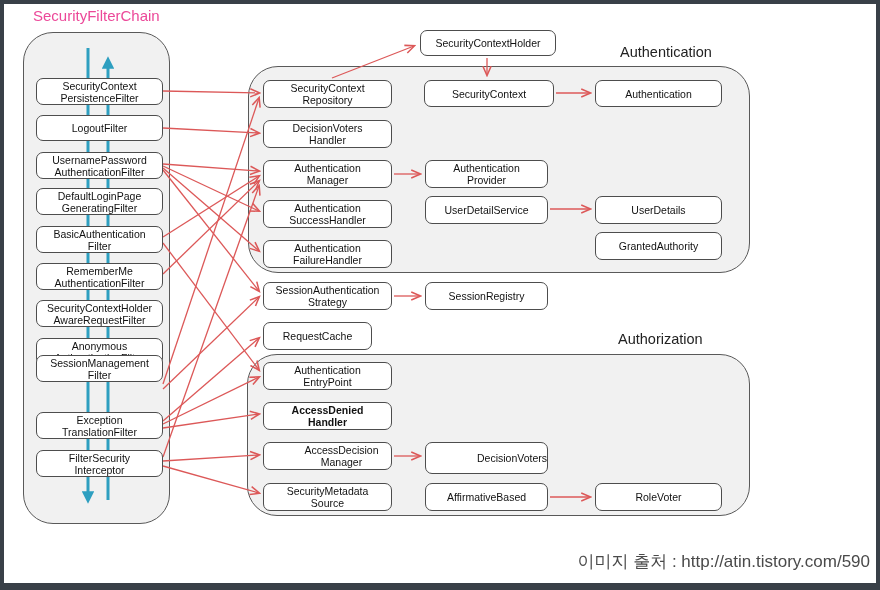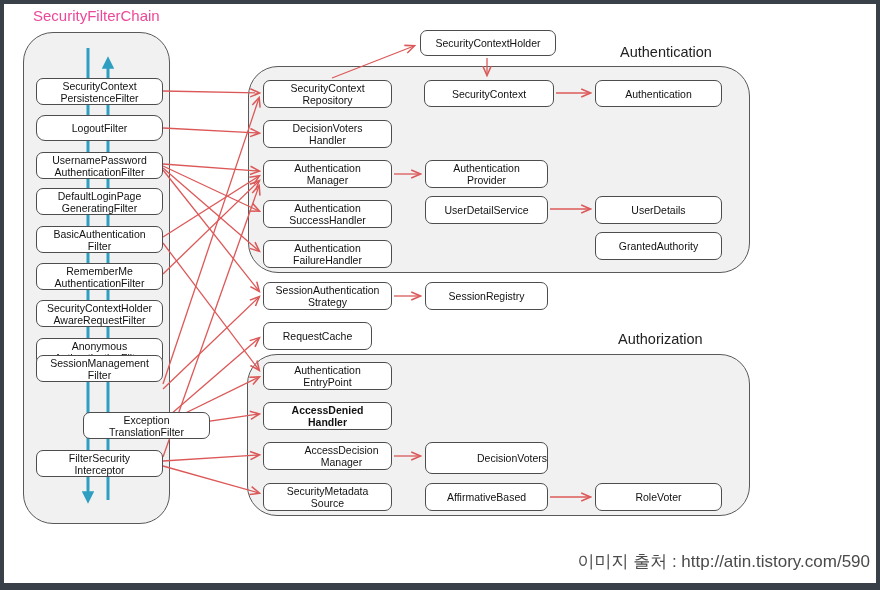--- a/index.html
+++ b/index.html
@@ -98,7 +98,7 @@
       <span>SecurityContext</span>
       <span>PersistenceFilter</span>
     </div>
-    <div class="node" style="left: 36px; top: 115px; width: 127px; height: 26px; border-radius: 9px;">
+    <div class="node" style="left: 36px; top: 115px; width: 127px; height: 26px;">
       <span>LogoutFilter</span>
     </div>
     <div class="node" style="left: 36px; top: 152px; width: 127px; height: 27px;">

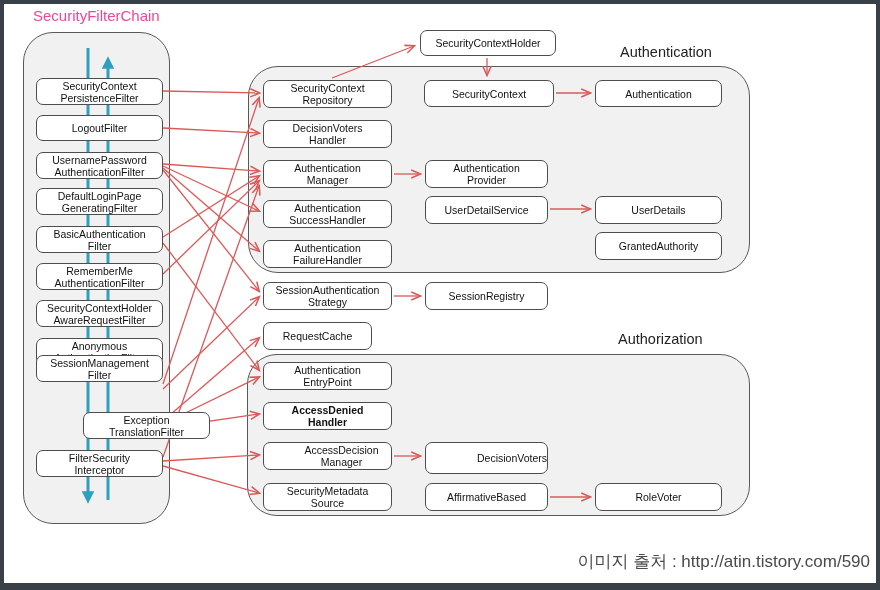--- a/index.html
+++ b/index.html
@@ -129,7 +129,7 @@
       <span>SessionManagement</span>
       <span>Filter</span>
     </div>
-    <div class="node" style="left: 36px; top: 412px; width: 127px; height: 27px; margin-left: 47px;">
+    <div class="node" style="left: 36px; top: 412px; width: 127px; height: 27px;">
       <span>Exception</span>
       <span>TranslationFilter</span>
     </div>

